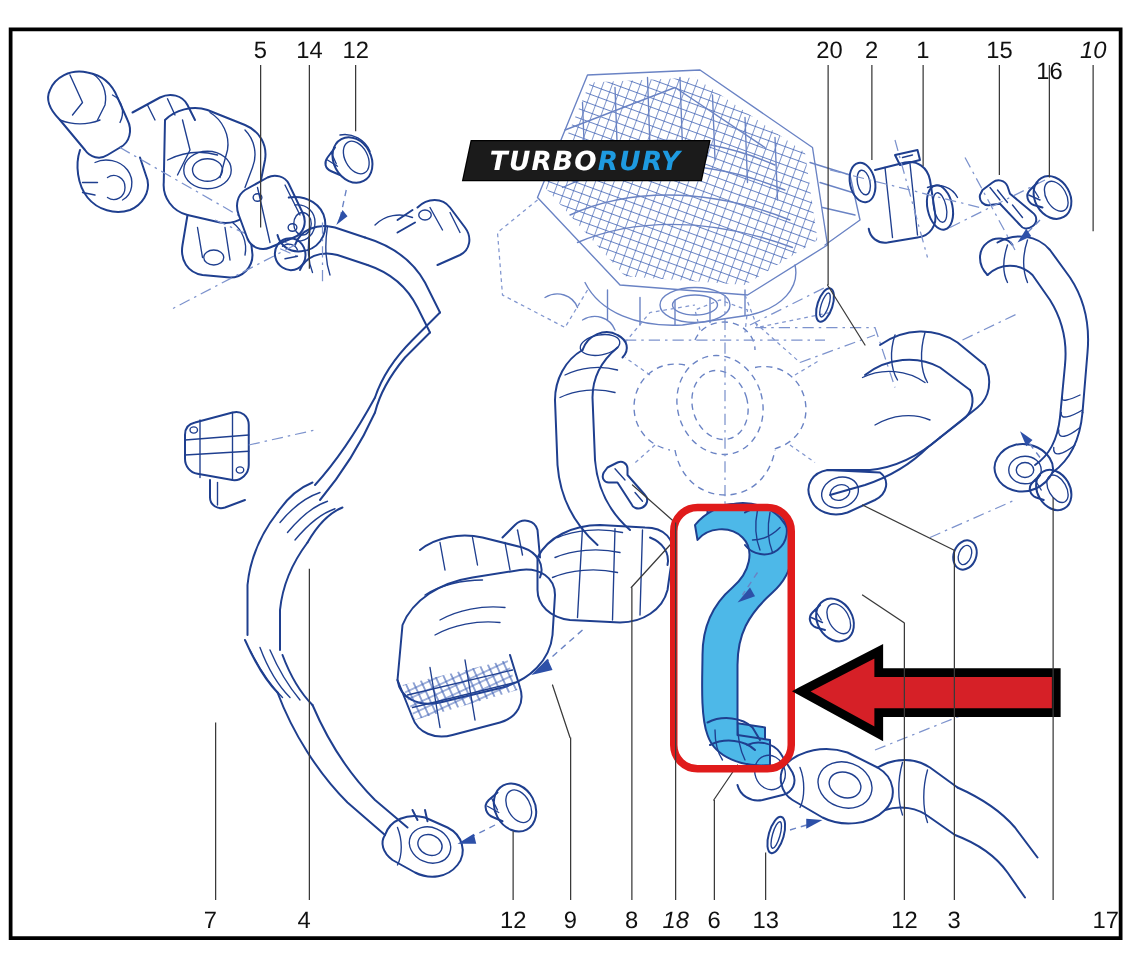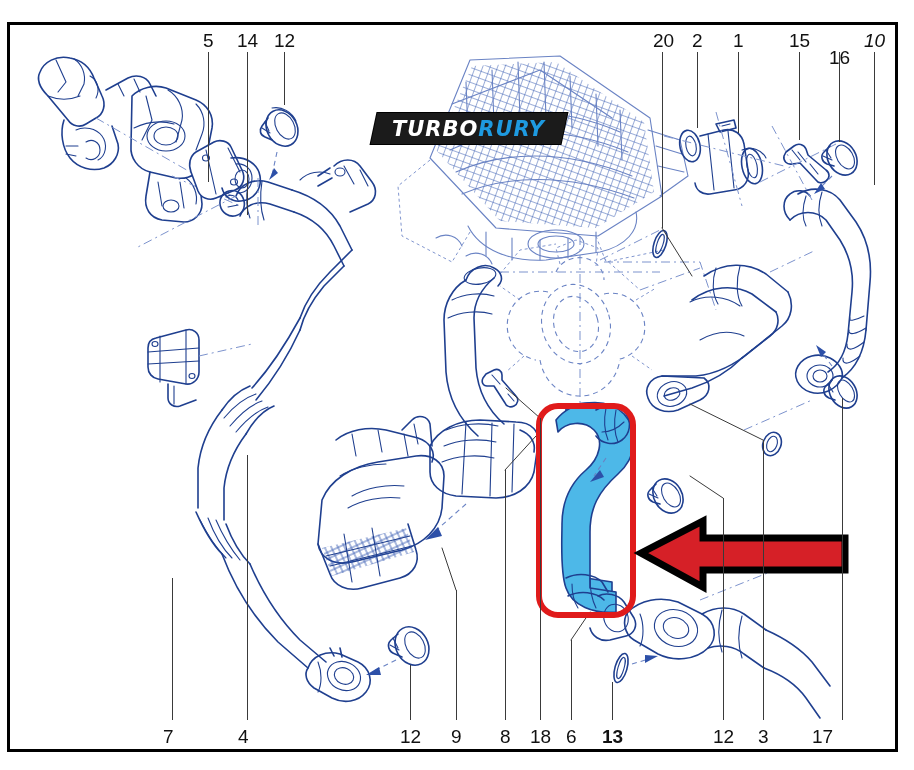--- a/index.html
+++ b/index.html
@@ -520,7 +520,7 @@
       <div class="lead" style="left: 456px; top: 590px; height: 130px;"></div>
       <div class="lbl" style="left: 500px; top: 727px;">8</div>
       <div class="lead" style="left: 505px; top: 470px; height: 250px;"></div>
-      <div class="lbl" style="left: 530px; top: 727px;">18</div>
+      <div class="lbl" style="left: 530px; top: 727px; font-style: italic;">18</div>
       <div class="lead" style="left: 540px; top: 418px; height: 302px;"></div>
       <div class="lbl" style="left: 566px; top: 727px;">6</div>
       <div class="lead" style="left: 571px; top: 640px; height: 80px;"></div>

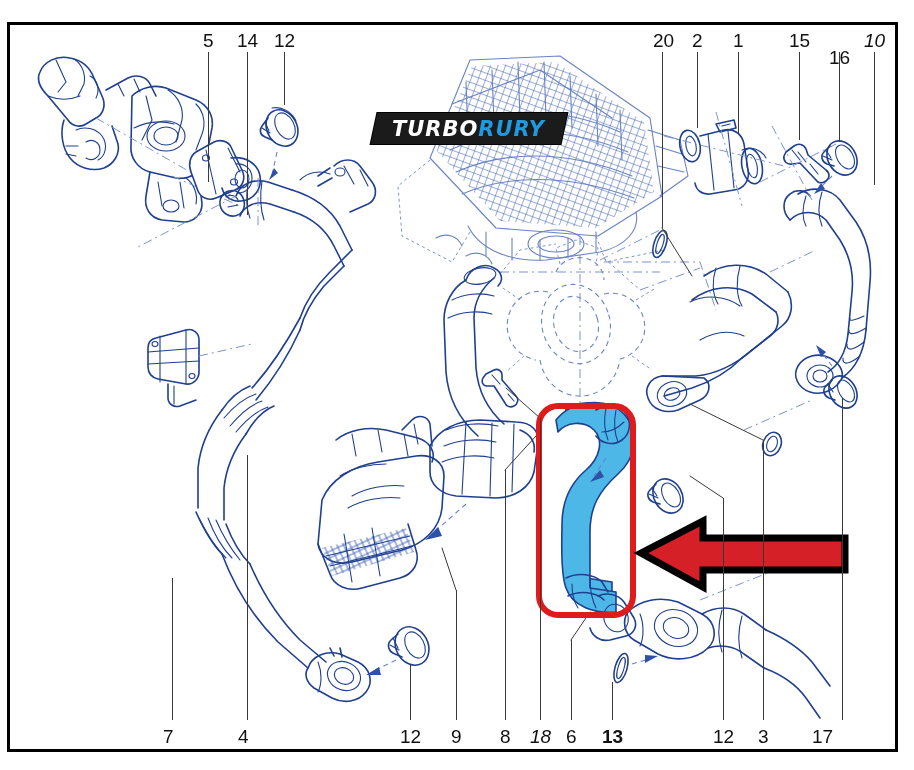--- a/index.html
+++ b/index.html
@@ -524,7 +524,7 @@
       <div class="lead" style="left: 540px; top: 418px; height: 302px;"></div>
       <div class="lbl" style="left: 566px; top: 727px;">6</div>
       <div class="lead" style="left: 571px; top: 640px; height: 80px;"></div>
-      <div class="lbl" style="left: 602px; top: 727px; font-weight: bold;">13</div>
+      <div class="lbl" style="left: 602px; top: 727px;">13</div>
       <div class="lead" style="left: 612px; top: 682px; height: 38px;"></div>
       <div class="lbl" style="left: 713px; top: 727px;">12</div>
       <div class="lead" style="left: 723px; top: 498px; height: 222px;"></div>

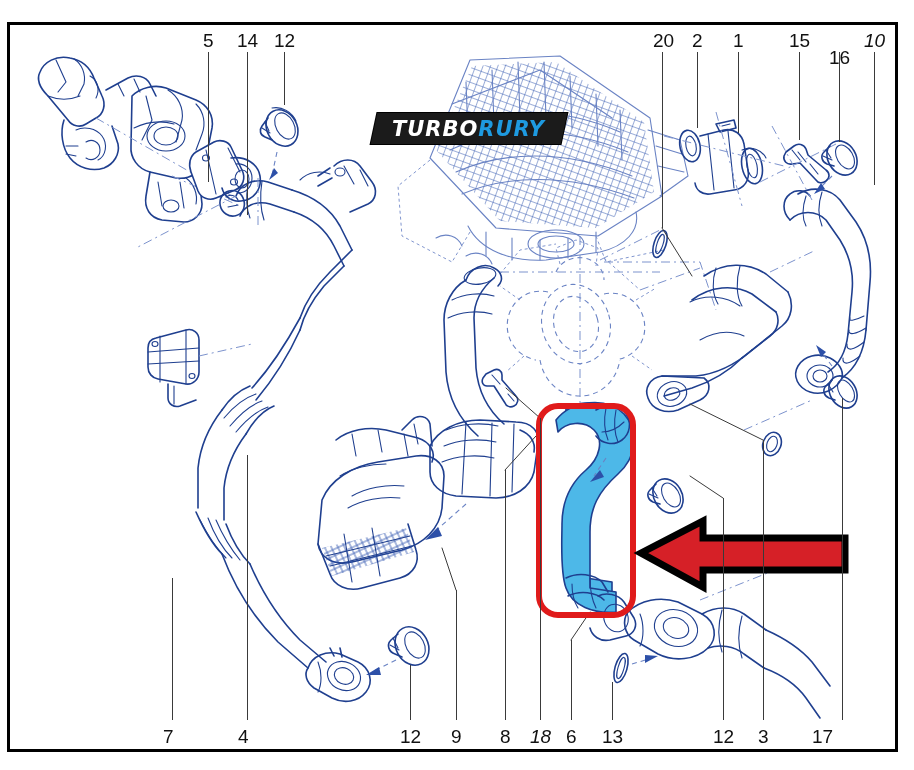--- a/index.html
+++ b/index.html
@@ -530,7 +530,7 @@
       <div class="lead" style="left: 723px; top: 498px; height: 222px;"></div>
       <div class="lbl" style="left: 758px; top: 727px;">3</div>
       <div class="lead" style="left: 763px; top: 440px; height: 280px;"></div>
-      <div class="lbl" style="left: 812px; top: 727px;">17</div>
+      <div class="lbl" style="left: 874px; top: 727px;">17</div>
       <div class="lead" style="left: 842px; top: 398px; height: 322px;"></div>
     </div>
 

